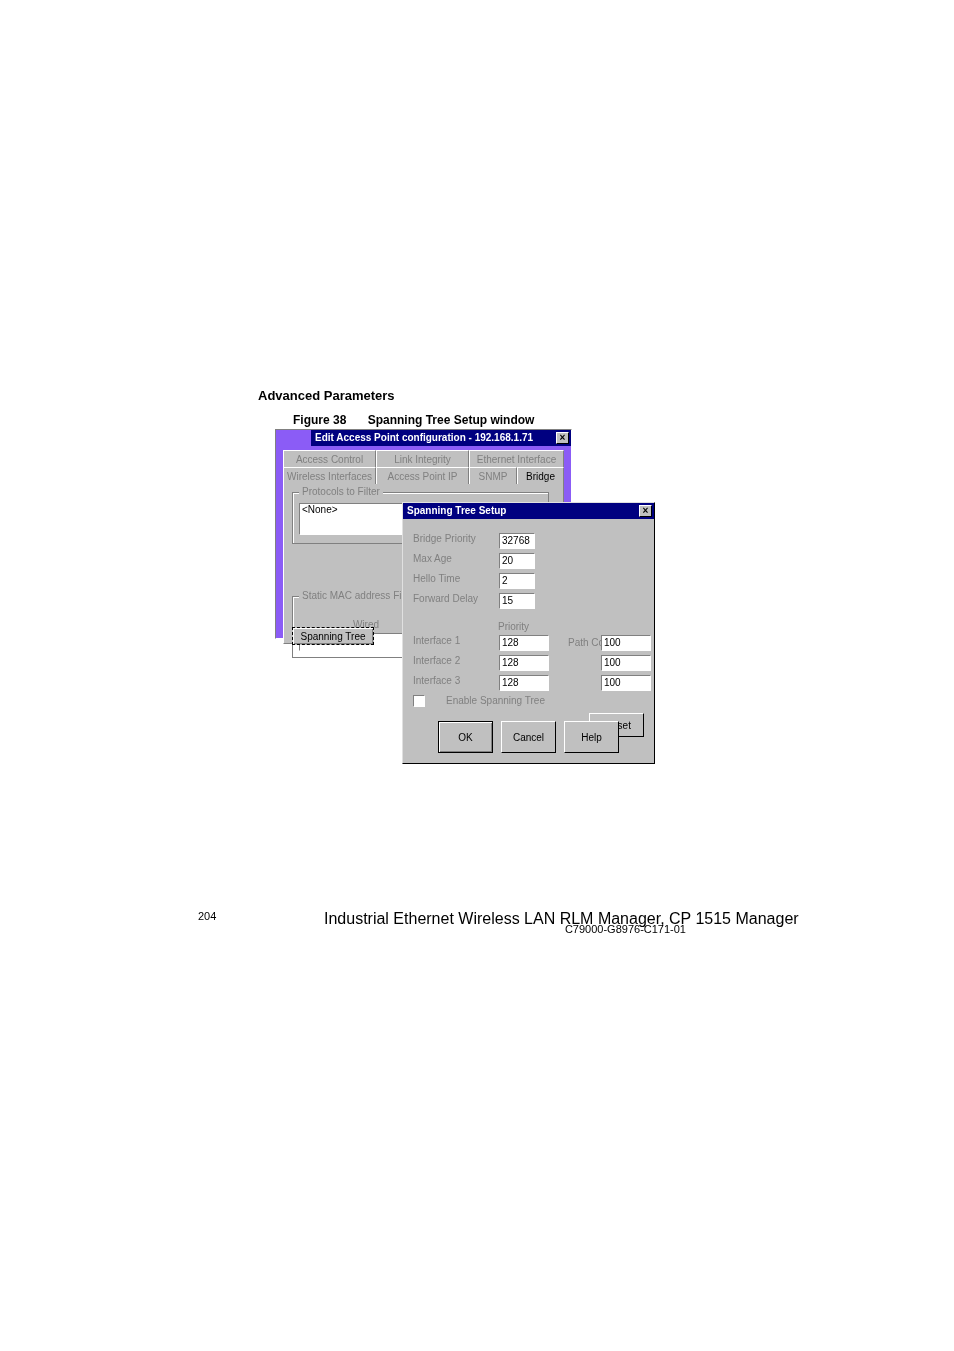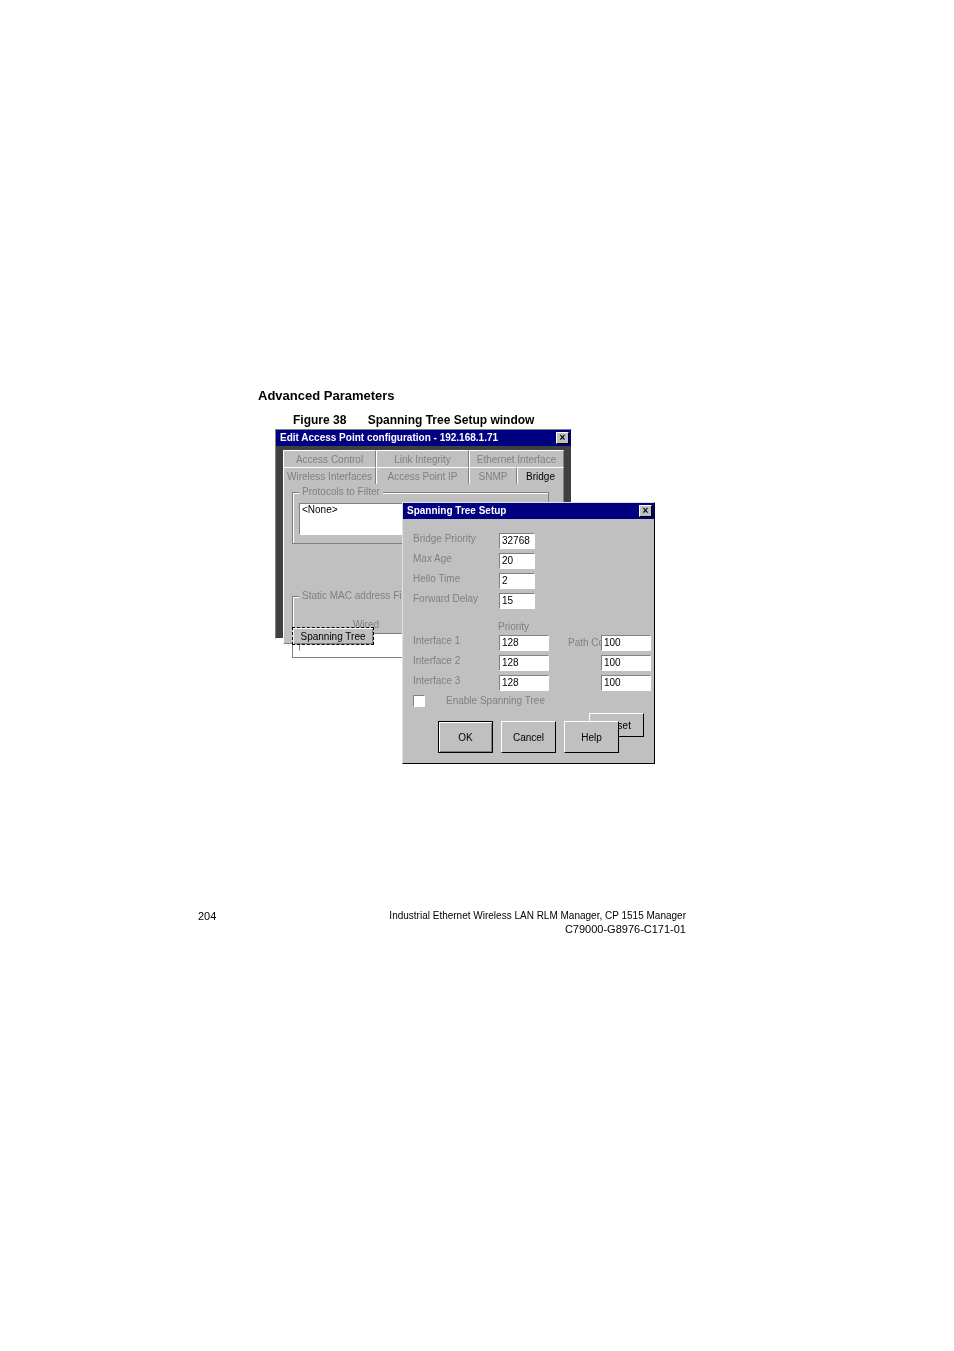--- a/index.html
+++ b/index.html
@@ -33,7 +33,7 @@
     top: 429px;
     width: 297px;
     height: 210px;
-    background: #404040;
+    background: #8b5cf6;
     border-top: 1px solid #808080;
     border-left: 1px solid #808080;
     border-right: 1px solid #fff;
@@ -41,6 +41,7 @@
     font-family: Tahoma, Arial, sans-serif;
     font-size: 10px;
     overflow: visible;
+    padding-left: 35px;
   }
   .titlebar {
     background: #000080;

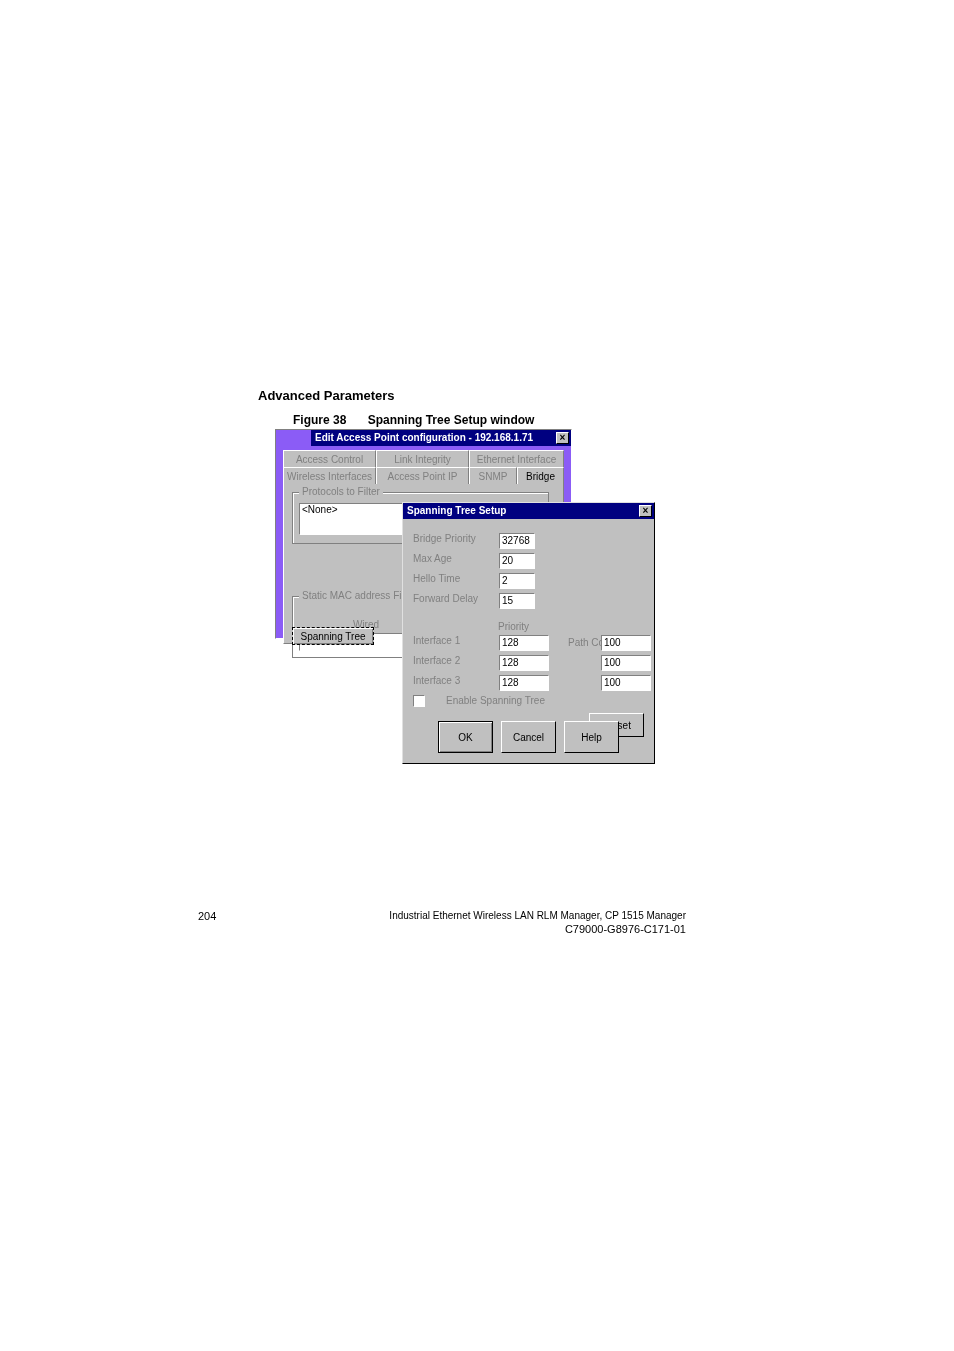--- a/index.html
+++ b/index.html
@@ -235,7 +235,7 @@
     right: 268px;
     left: 324px;
     top: 910px;
-    font-size: 10px;
+    font-size: 16px;
     text-align: right;
     white-space: nowrap;
   }

